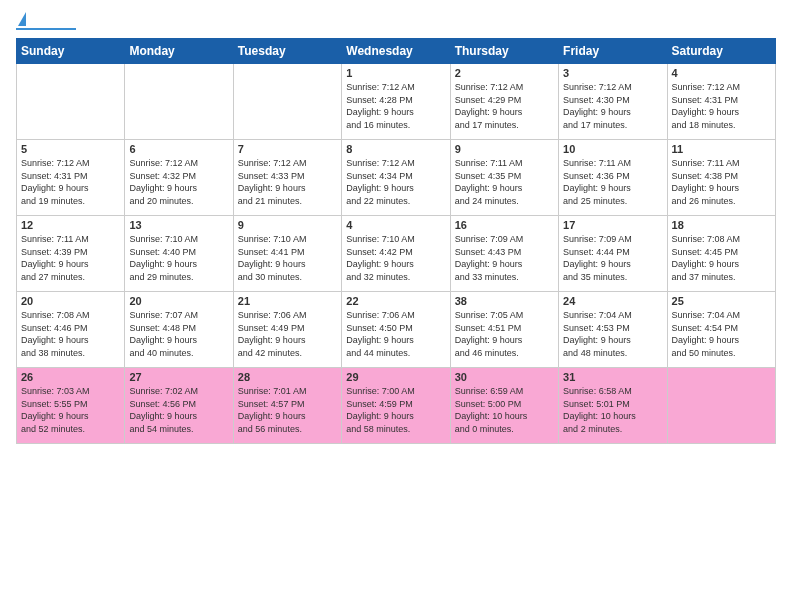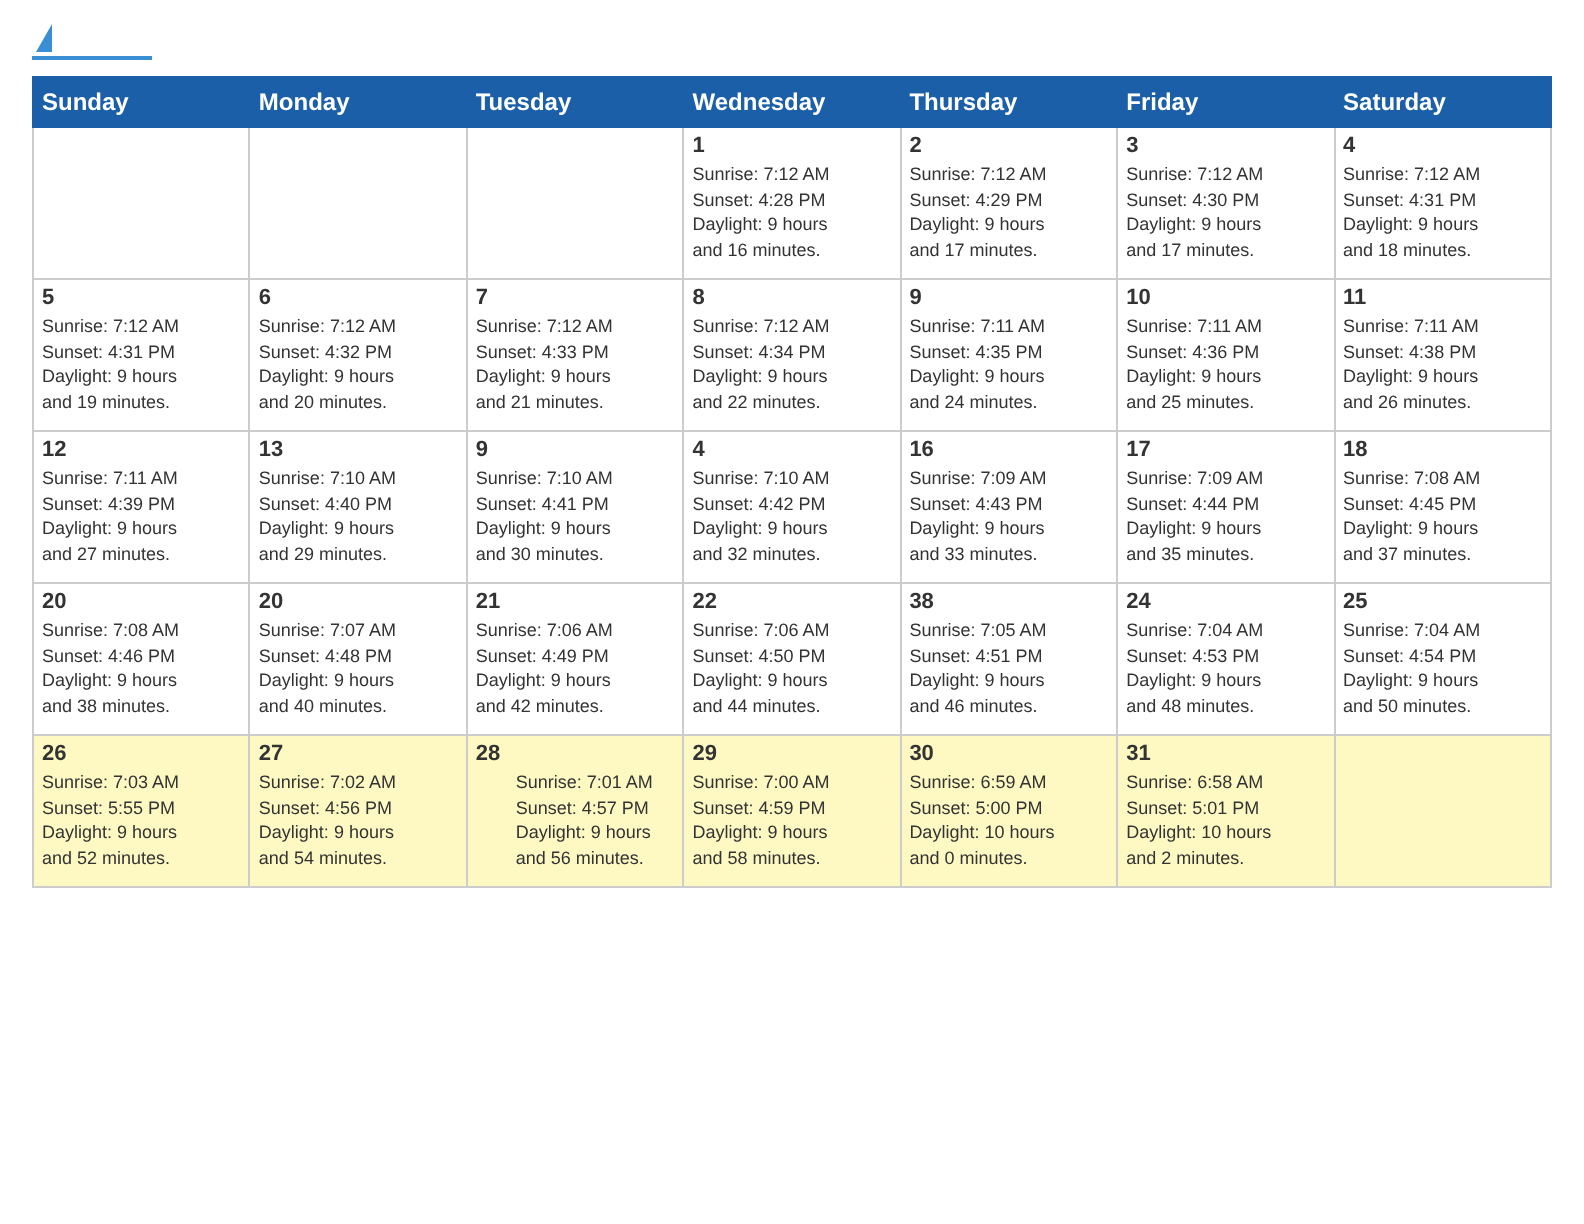--- a/index.html
+++ b/index.html
@@ -79,7 +79,7 @@
       background: #fff;
     }
     .calendar tr:last-child td {
-      background: #fef9c3;
+      background: #f9a8d4;
     }
     .day-num {
       font-size: 11px;

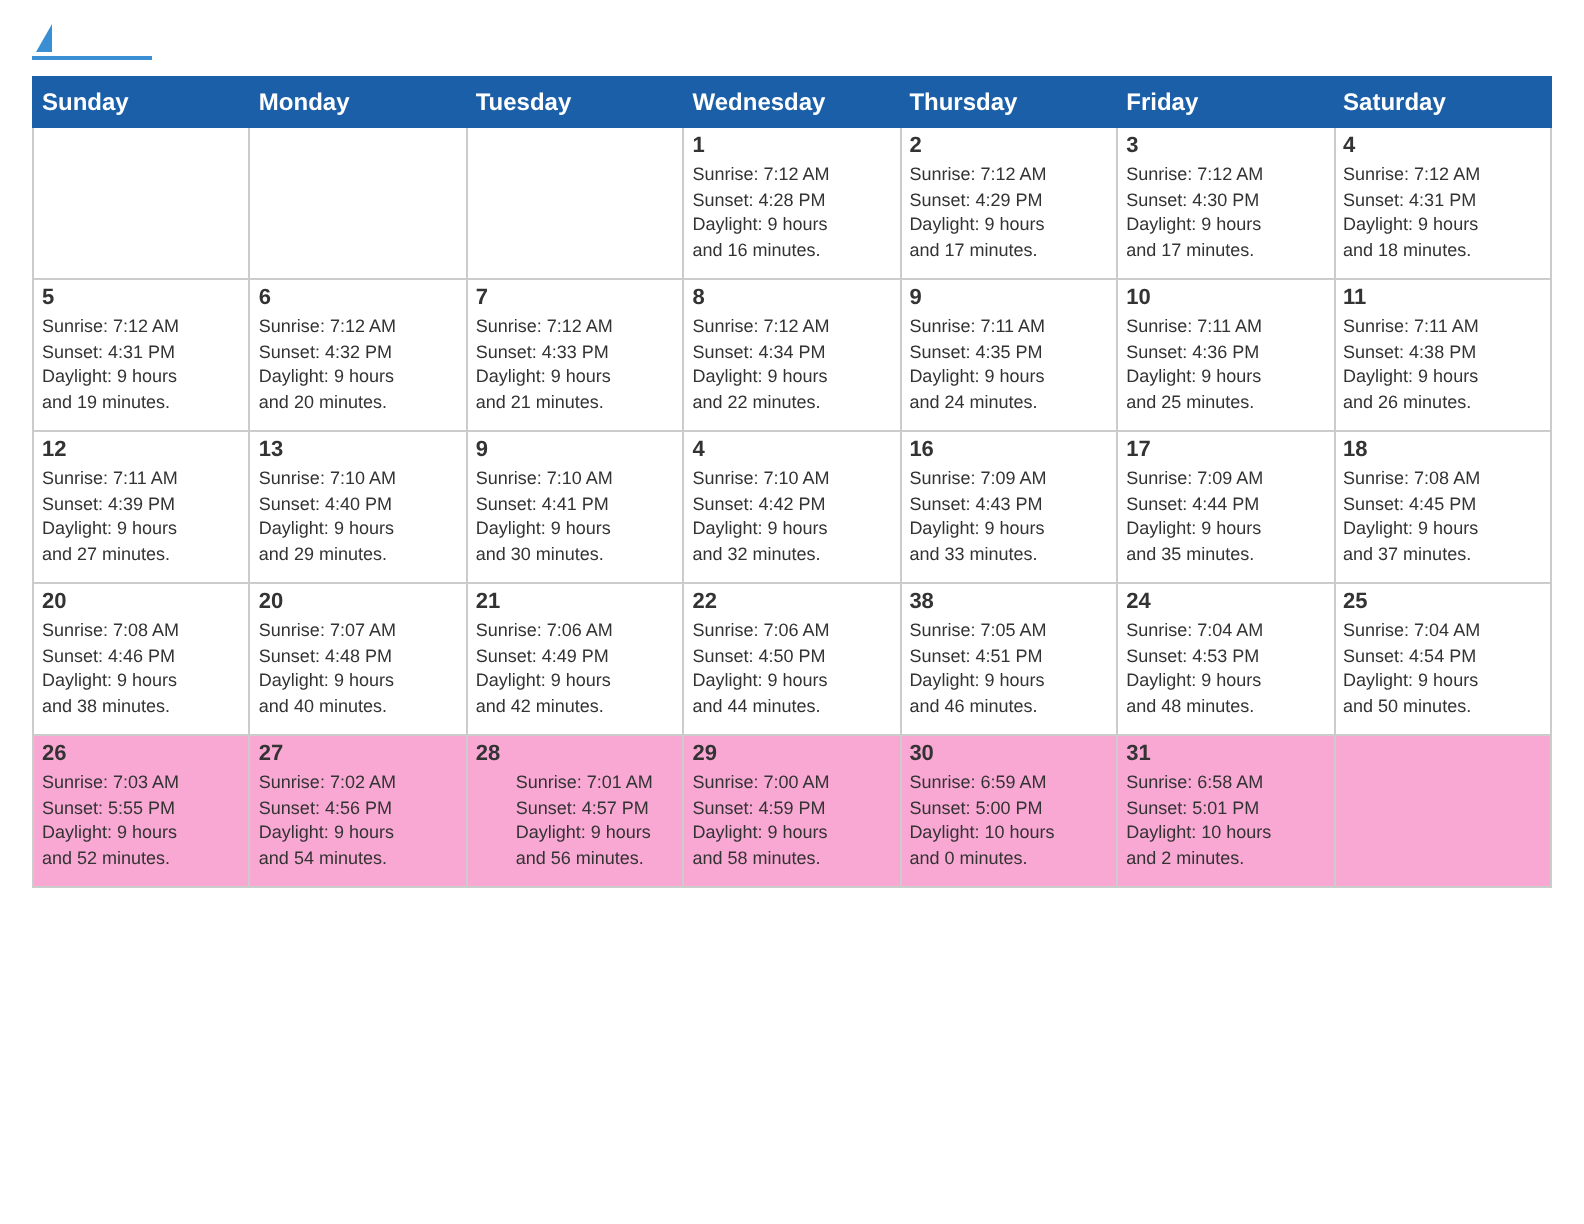--- a/index.html
+++ b/index.html
@@ -333,7 +333,7 @@
           </td>
           <td>
             <span class="day-num">28</span>
-            <div class="day-info" style="white-space: pre-line; margin-left: 20px;">Sunrise: 7:01 AM
+            <div class="day-info" style="white-space: pre-line;">Sunrise: 7:01 AM
 Sunset: 4:57 PM
 Daylight: 9 hours
 and 56 minutes.</div>

